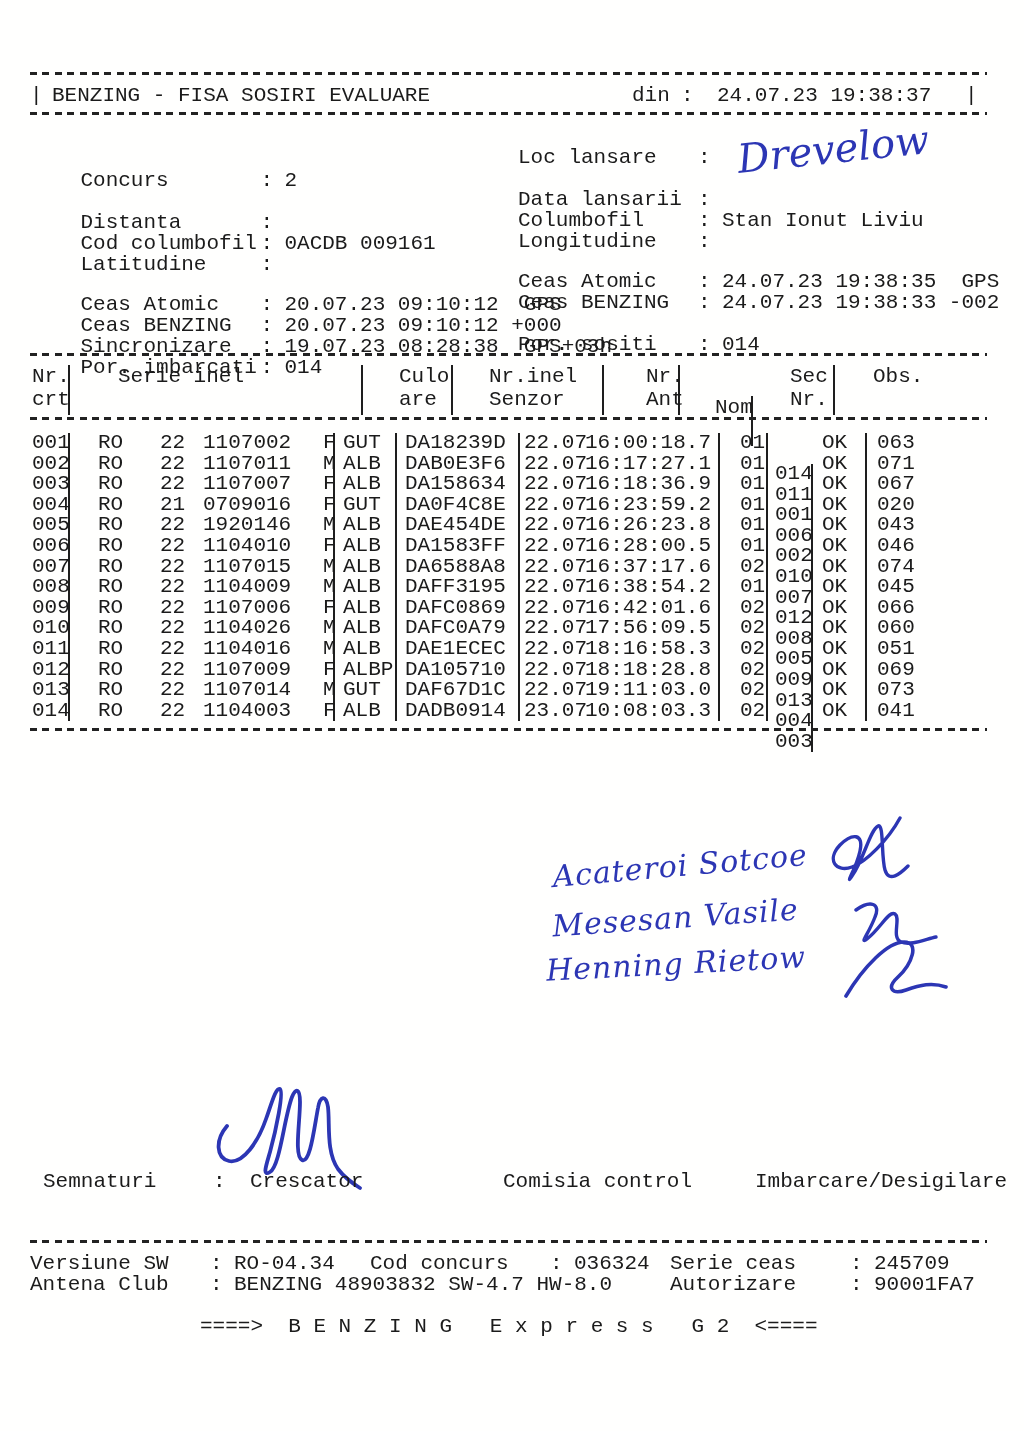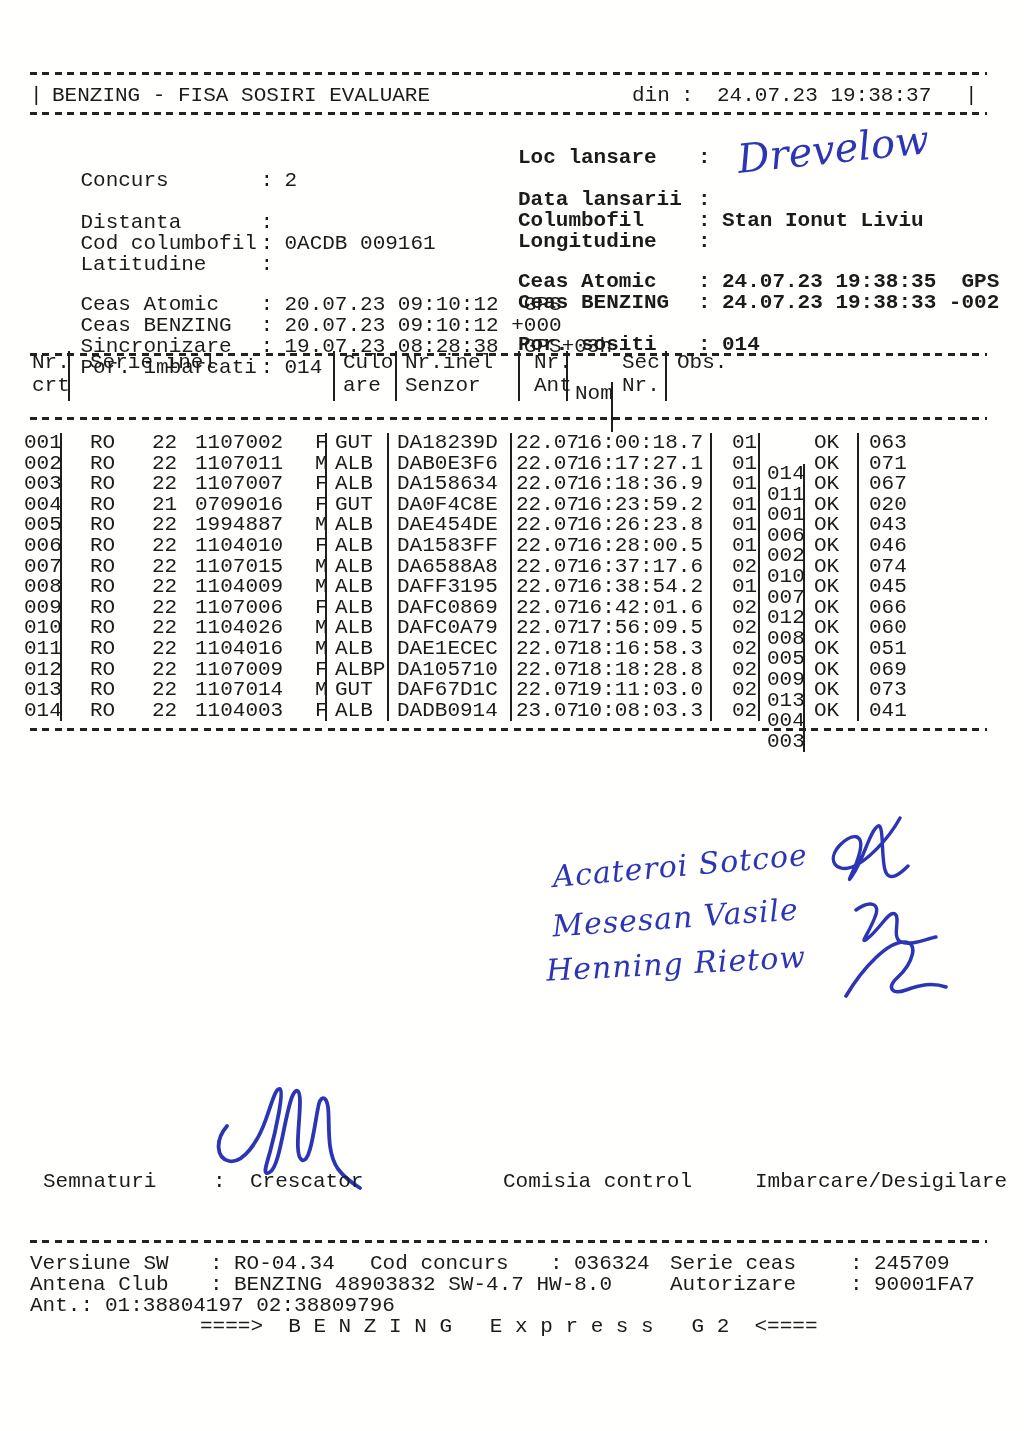--- a/index.html
+++ b/index.html
@@ -21,7 +21,7 @@
   .lbl  { display: inline-block; width: 180px; white-space: pre; }
   .sep  { display: inline-block; width: 12px; }
   .val  { margin-left: 12px; white-space: pre; }
-  .right { position: absolute; left: 488px; top: 0; white-space: pre; font-weight: bold; }
+  .right { position: absolute; left: 488px; top: 0; white-space: pre; }
   .right .lbl { width: 180px; }
 
   

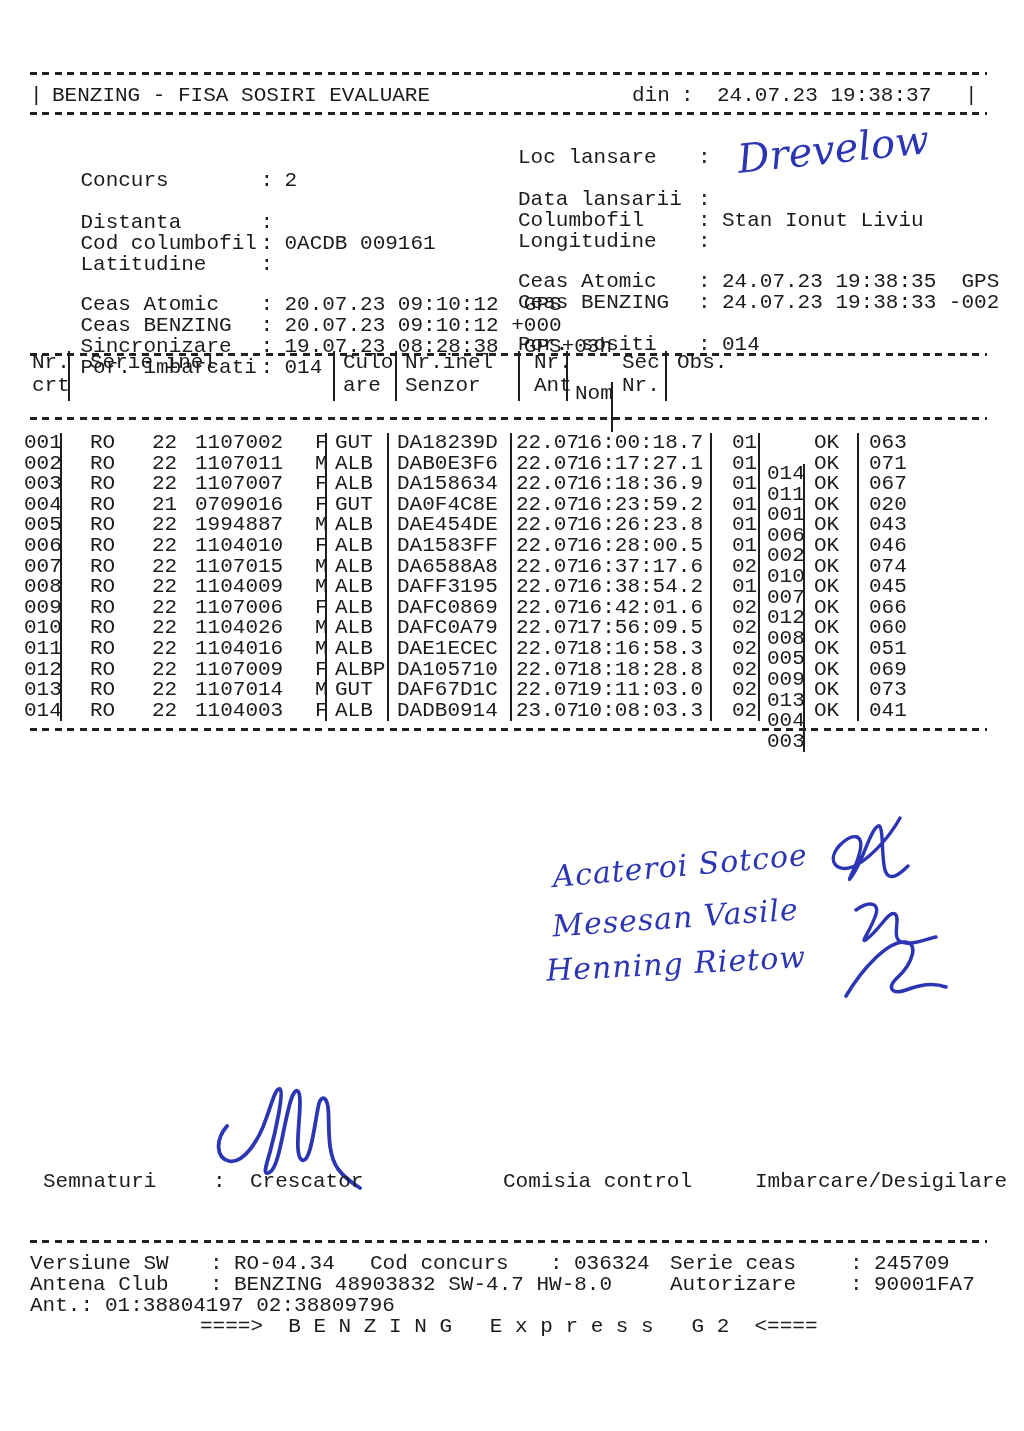--- a/index.html
+++ b/index.html
@@ -29,7 +29,7 @@
   .rep-head span { position: absolute; white-space: pre; }
 
   
-  .t-head { position: absolute; left: 30px; top: 351px; width: 957px; height: 50px; display: flex; }
+  .t-head { position: absolute; left: 30px; top: 365px; width: 957px; height: 50px; display: flex; gap: 28px; }
   .t-body { position: absolute; left: 22px; top: 433px; width: 957px; }
   .trow { display: flex; height: 20.6px; }
   .c { position: relative; height: 100%; border-right: 2px solid #1e1e1e; }

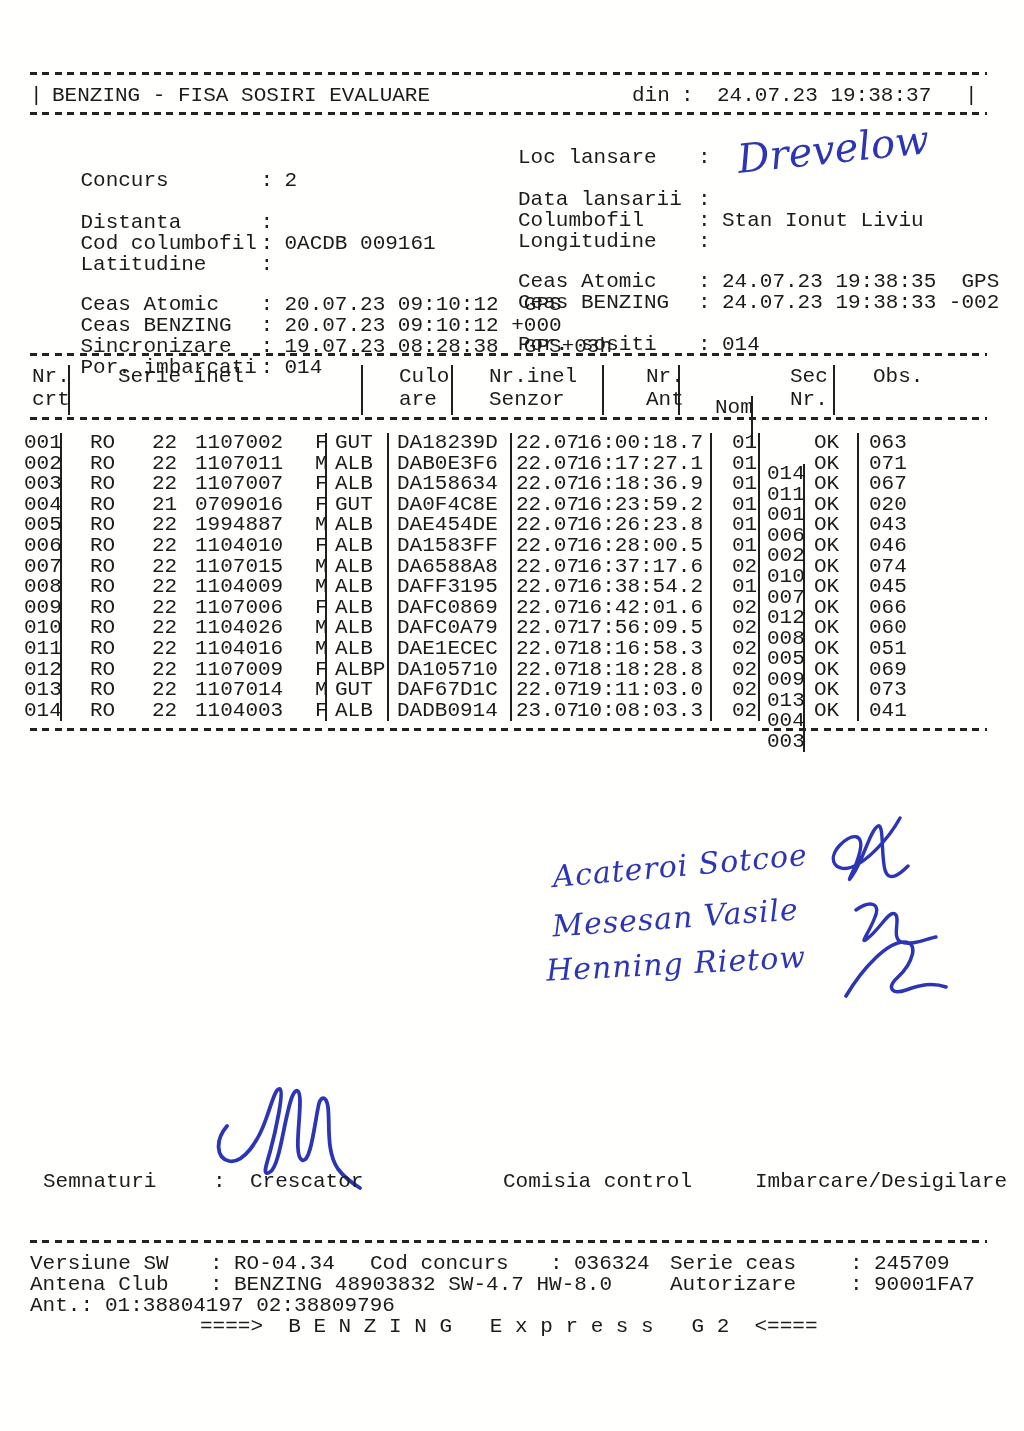--- a/index.html
+++ b/index.html
@@ -30,7 +30,7 @@
 
   
   .t-head { position: absolute; left: 30px; top: 365px; width: 957px; height: 50px; display: flex; gap: 28px; }
-  .t-body { position: absolute; left: 22px; top: 433px; width: 957px; }
+  .t-body { position: absolute; left: 30px; top: 433px; width: 957px; }
   .trow { display: flex; height: 20.6px; }
   .c { position: relative; height: 100%; border-right: 2px solid #1e1e1e; }
   .c:last-child { border-right: none; }

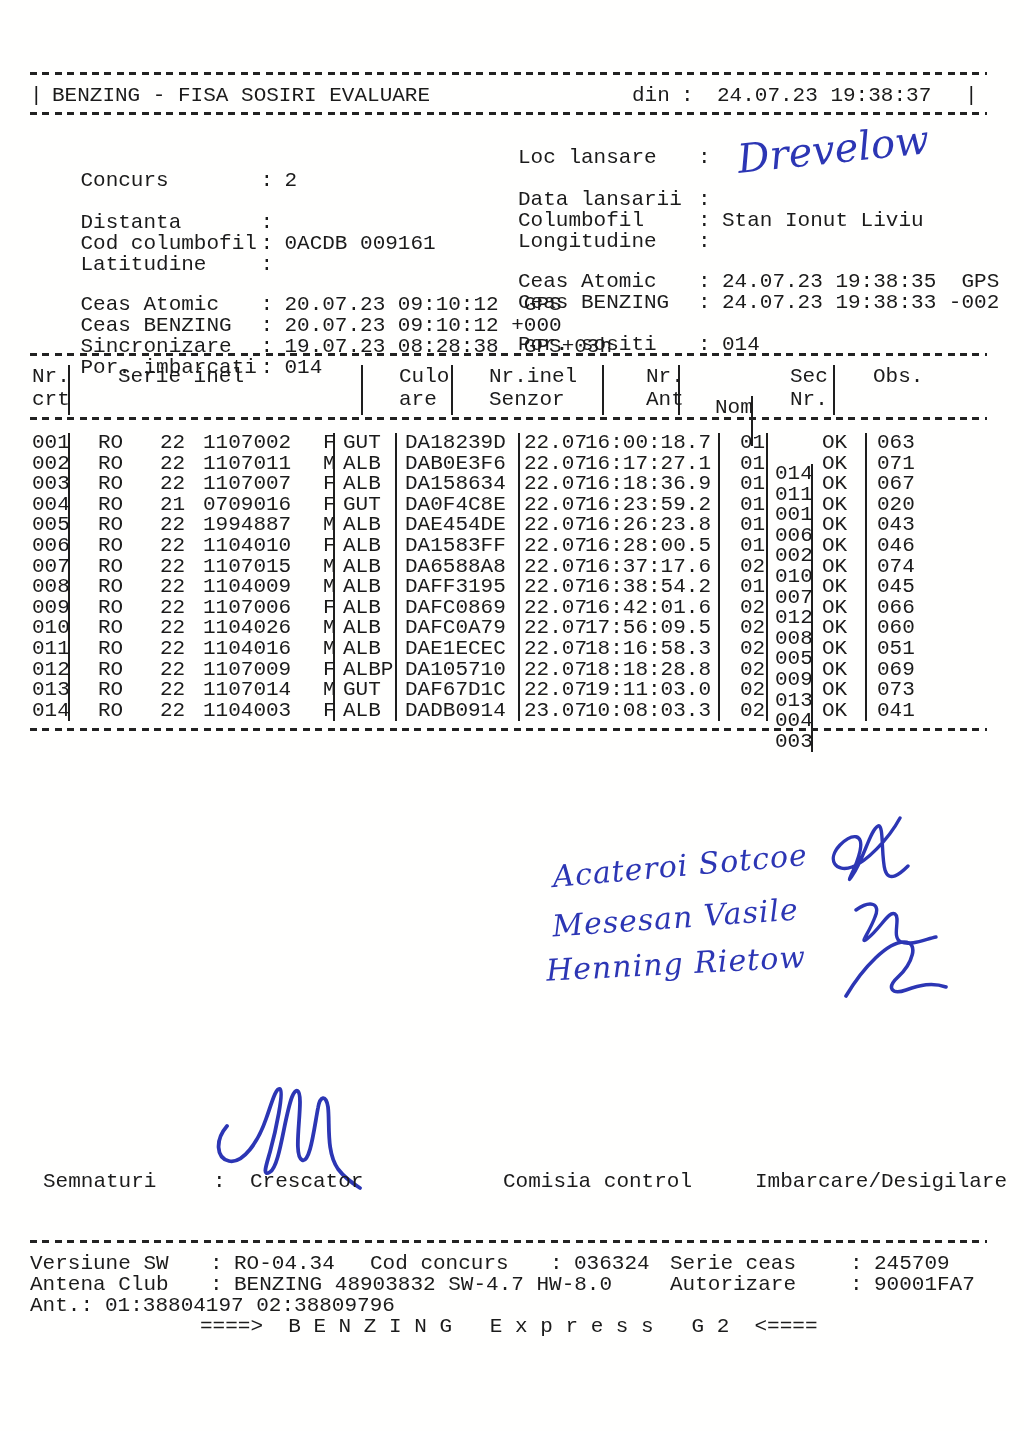--- a/index.html
+++ b/index.html
@@ -301,7 +301,7 @@
         <div class="c c-serie">
           <span class="f-tara">RO</span>
           <span class="f-an">22</span>
-          <span class="f-inel">1994887</span>
+          <span class="f-inel">1920146</span>
           <span class="f-sex">M</span>
         </div>
         <div class="c c-cul">

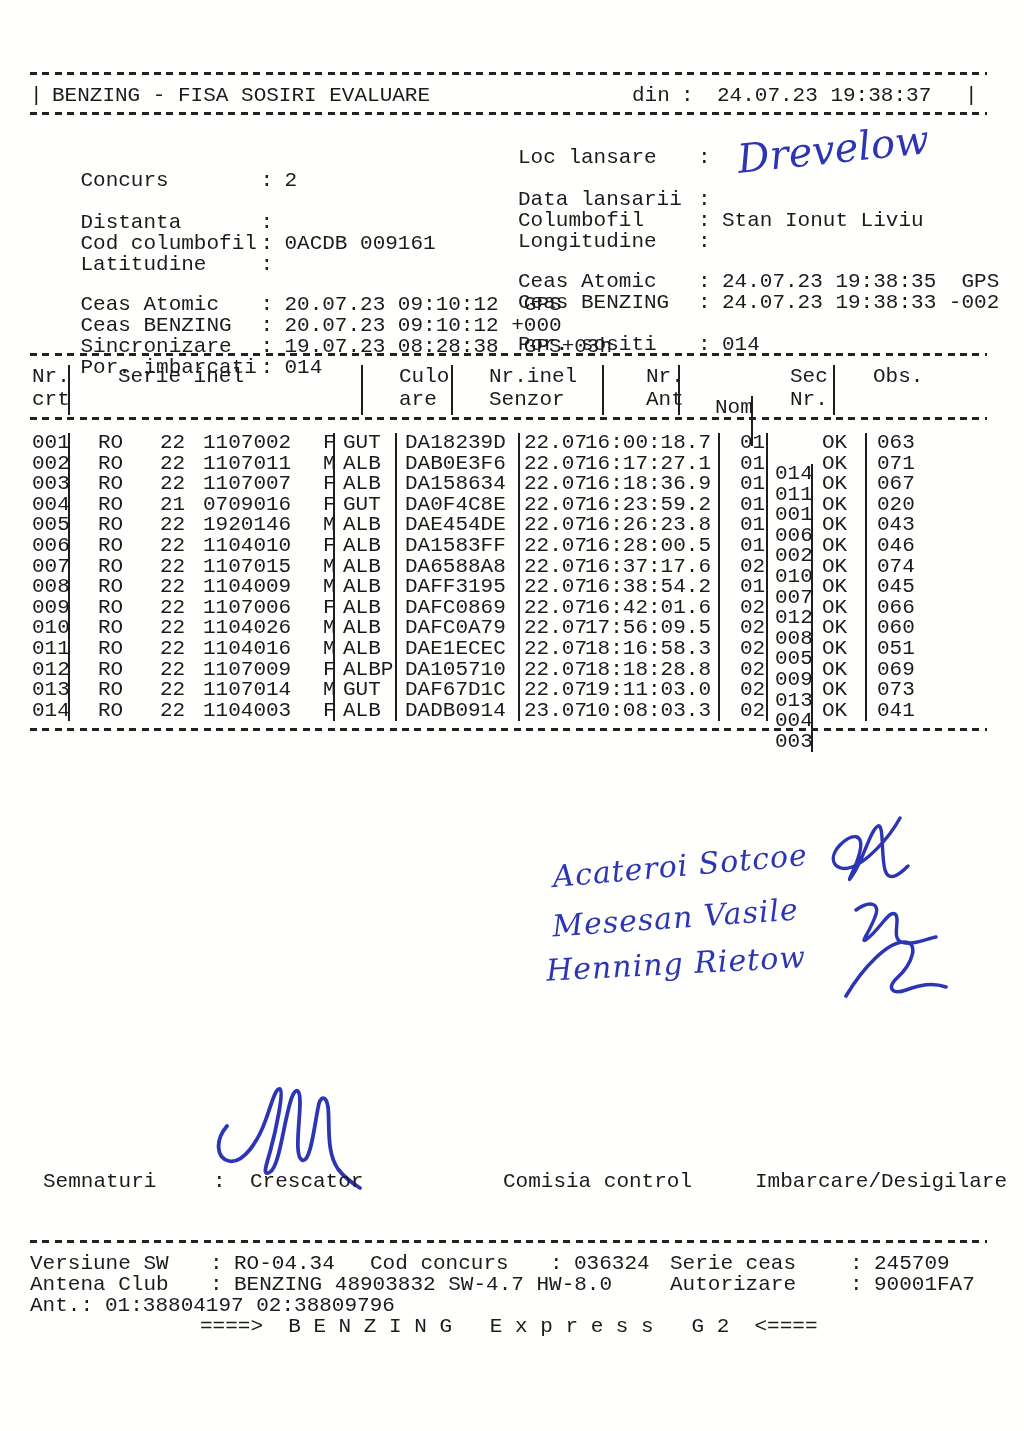--- a/index.html
+++ b/index.html
@@ -674,9 +674,6 @@
     <span class="fgroup" style="left:0"><span class="lbl">Antena Club</span><span class="sep">:</span><span class="val">BENZING 48903832 SW-4.7 HW-8.0</span></span>
     <span class="fgroup" style="left:640px"><span class="lbl">Autorizare</span><span class="sep">:</span><span class="val">90001FA7</span></span>
   </div>
-  <div class="foot-line" style="top:1294px">
-    <span class="fgroup" style="left:0"><span>Ant.:</span><span class="val">01:38804197 02:38809796</span></span>
-  </div>
   <div class="foot-line" style="top:1315px">
     <span class="fgroup" style="left:170px; white-space:pre">====&gt;  B E N Z I N G   E x p r e s s   G 2  &lt;====</span>
   </div>

